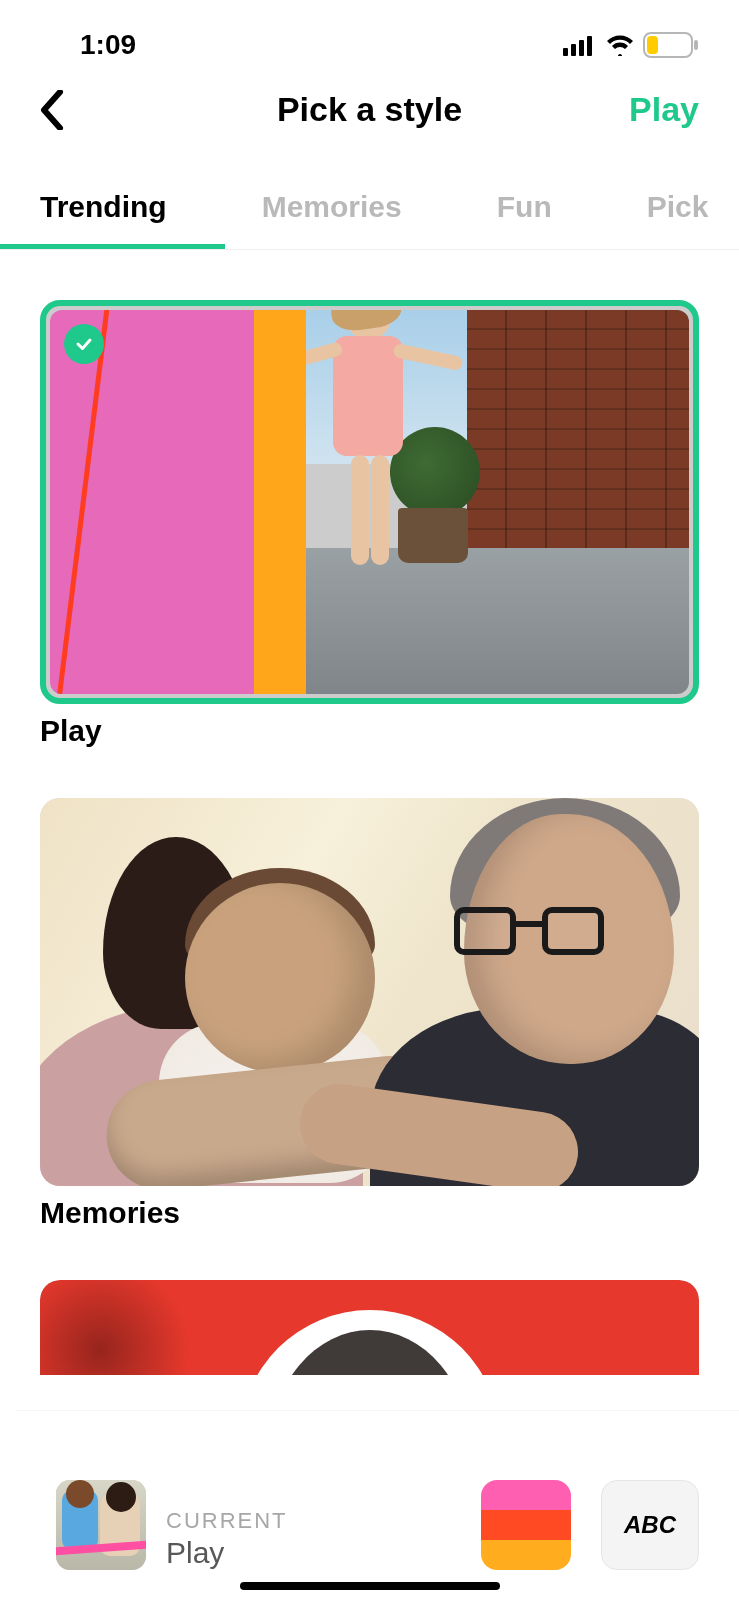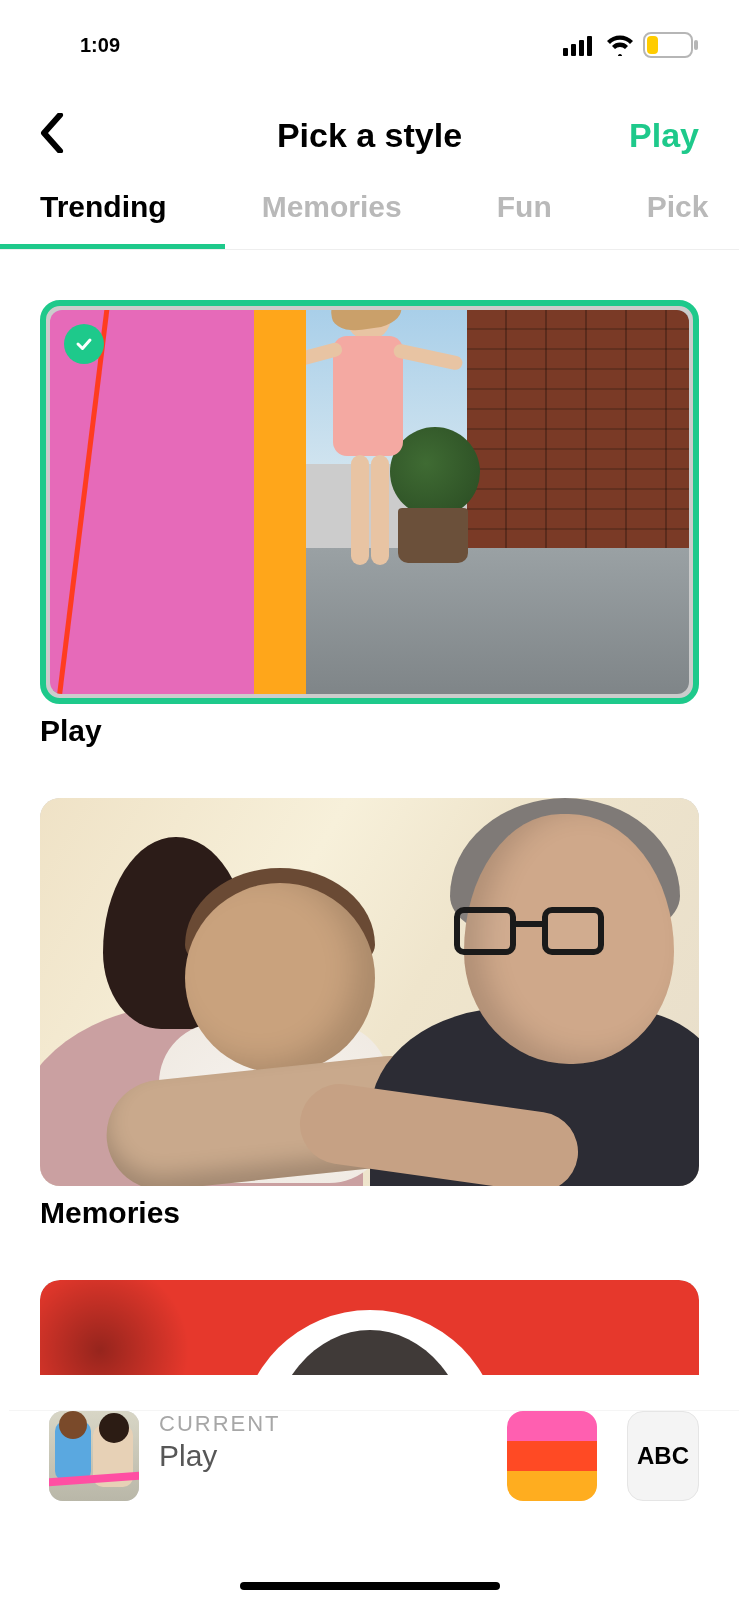--- a/index.html
+++ b/index.html
@@ -5,7 +5,7 @@
   * { box-sizing: border-box; margin: 0; padding: 0; }
   html, body { width: 739px; height: 1600px; font-family: -apple-system, Helvetica, Arial, sans-serif; background: #fff; color: #000; overflow: hidden; }
   .status-bar { height: 90px; display: flex; align-items: center; justify-content: space-between; padding: 0 40px 0 80px; }
-  .status-time { font-size: 20px; font-weight: 600; }
+  .status-time { font-size: 28px; font-weight: 600; }
   .status-icons { display: flex; align-items: center; gap: 8px; }
   .nav-bar { height: 90px; display: flex; align-items: center; justify-content: space-between; padding: 0 40px; }
   .nav-title { position: absolute; left: 50%; transform: translateX(-50%); font-size: 34px; font-weight: 700; }

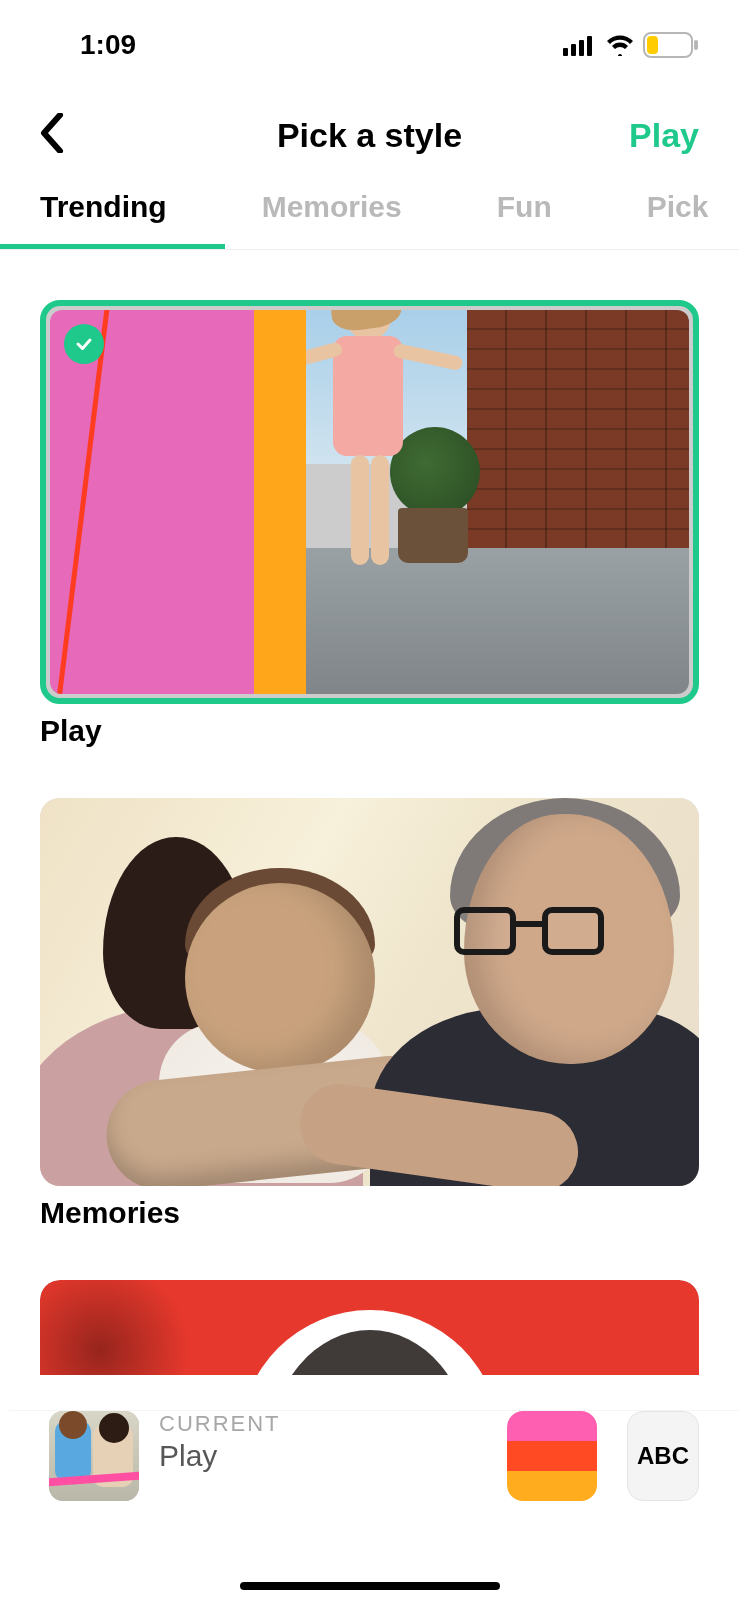--- a/index.html
+++ b/index.html
@@ -7,7 +7,7 @@
   .status-bar { height: 90px; display: flex; align-items: center; justify-content: space-between; padding: 0 40px 0 80px; }
   .status-time { font-size: 28px; font-weight: 600; }
   .status-icons { display: flex; align-items: center; gap: 8px; }
-  .nav-bar { height: 90px; display: flex; align-items: center; justify-content: space-between; padding: 0 40px; }
+  .nav-bar { height: 90px; display: flex; align-items: flex-start; justify-content: space-between; padding: 0 40px; }
   .nav-title { position: absolute; left: 50%; transform: translateX(-50%); font-size: 34px; font-weight: 700; }
   .nav-next { font-size: 34px; font-weight: 700; color: #1ec98b; }
   .chevron-back { width: 24px; height: 40px; }

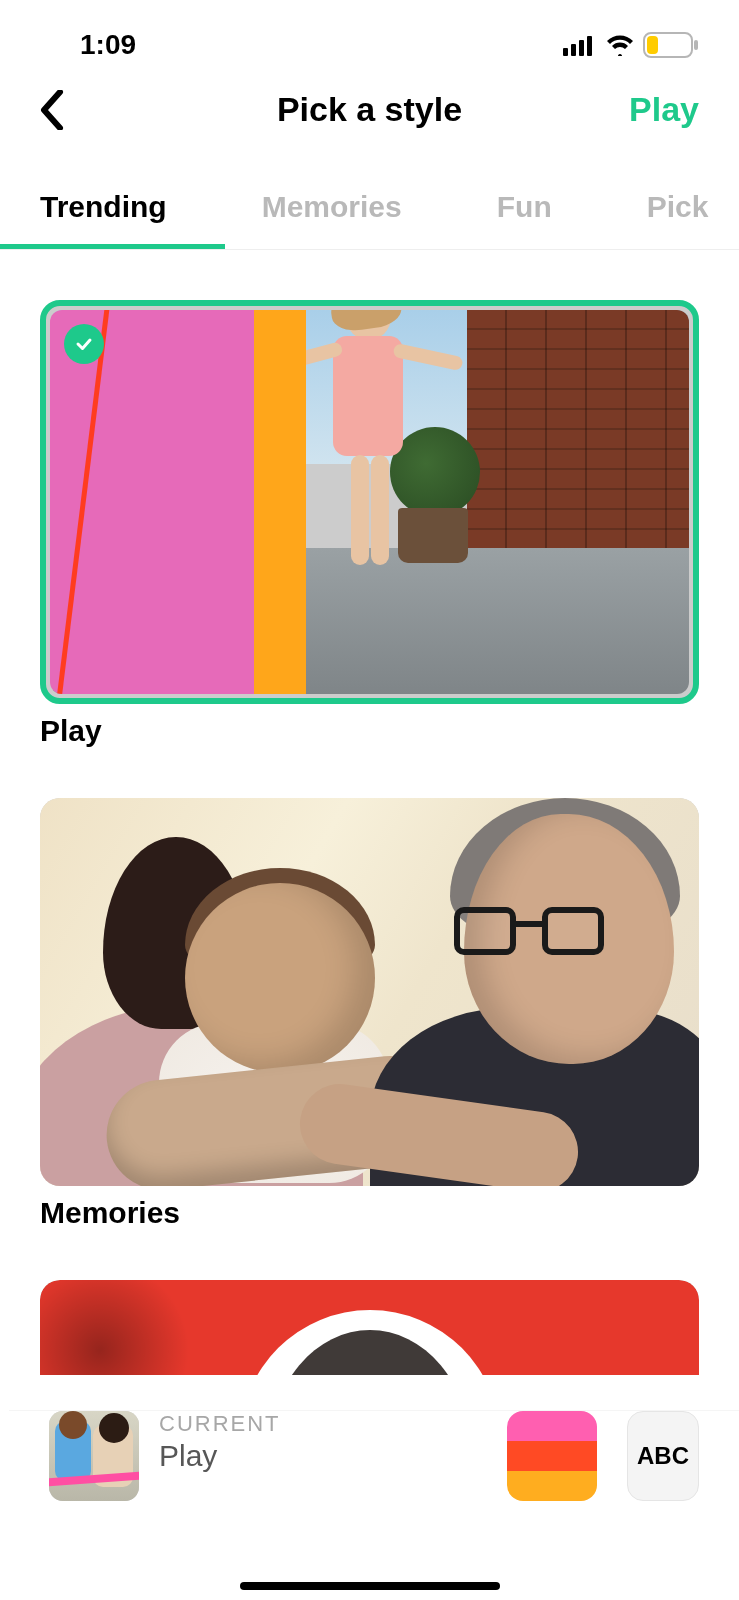--- a/index.html
+++ b/index.html
@@ -22,7 +22,7 @@
   .card-img-inner { width: 100%; height: 100%; border-radius: 12px; overflow: hidden; position: relative; }
   .card-label { font-size: 30px; font-weight: 700; margin-top: 10px; }
   .check-badge { position: absolute; top: 18px; left: 18px; width: 40px; height: 40px; background: #1ec98b; border-radius: 50%; display: flex; align-items: center; justify-content: center; z-index: 3; }
-  .bottom-bar { position: absolute; bottom: 30px; left: 9px; right: 0; height: 160px; background: #fff; display: flex; align-items: flex-start; padding: 0 40px; border-top: 1px solid rgba(0,0,0,0.04); }
+  .bottom-bar { position: absolute; bottom: 30px; left: 16px; right: 0; height: 160px; background: #fff; display: flex; align-items: flex-end; padding: 0 40px; border-top: 1px solid rgba(0,0,0,0.04); }
   .bb-thumb { width: 90px; height: 90px; border-radius: 14px; background: #ccc; overflow: hidden; position: relative; }
   .bb-text { margin-left: 20px; flex: 1; }
   .bb-current { font-size: 22px; letter-spacing: 2px; color: #a7a7a7; font-weight: 500; }

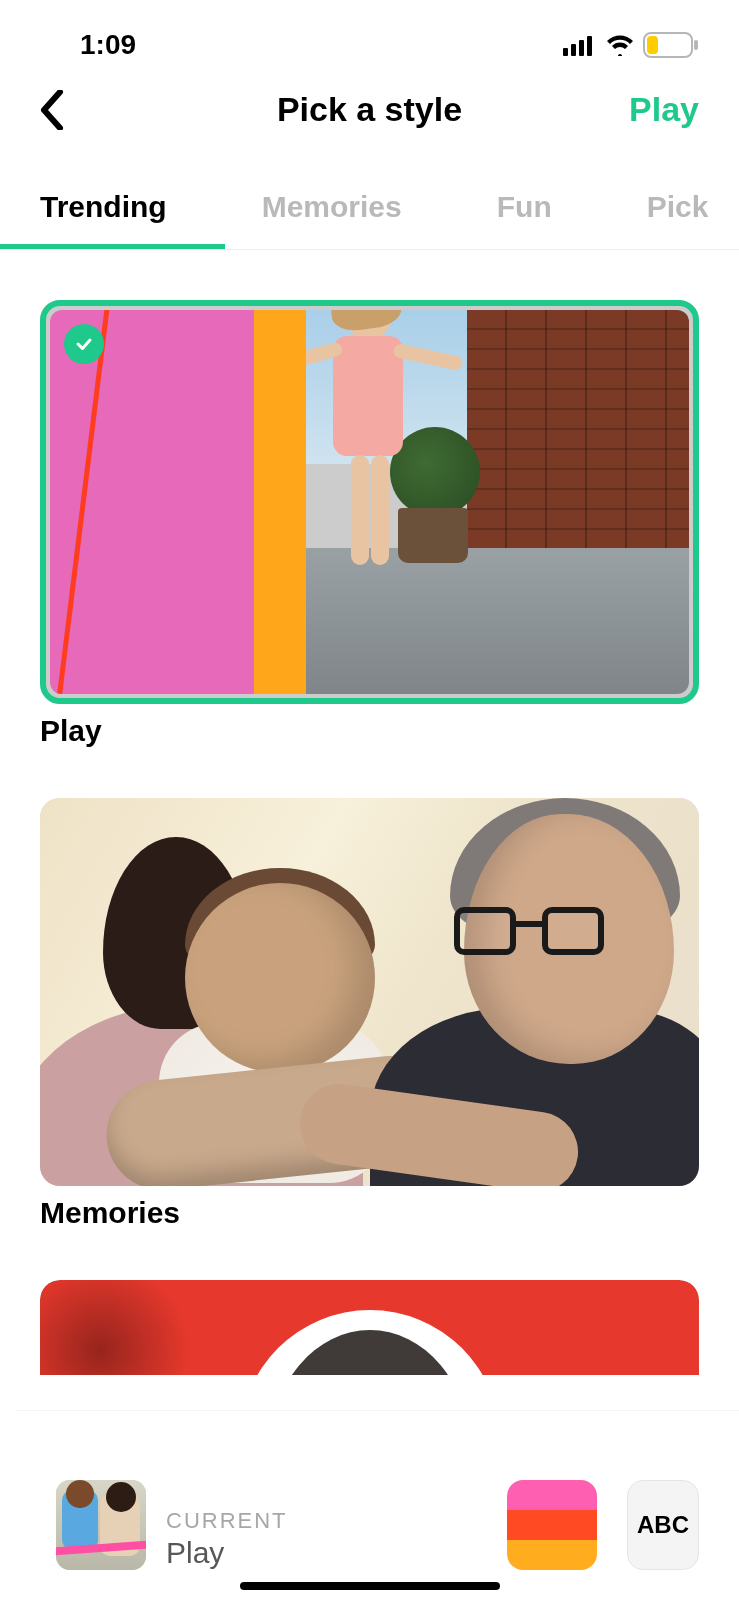--- a/index.html
+++ b/index.html
@@ -29,7 +29,7 @@
   .bb-name { font-size: 30px; color: #575757; margin-top: 2px; }
   .bb-swatch { width: 90px; height: 90px; border-radius: 16px; overflow: hidden; margin-right: 30px; display: flex; flex-direction: column; }
   .bb-swatch div { flex: 1; }
-  .bb-abc { width: 72px; height: 90px; border-radius: 16px; background: #f4f4f4; border: 1px solid #e5e5e5; display: flex; align-items: center; justify-content: center; font-weight: 900; font-size: 24px; letter-spacing: 0; }
+  .bb-abc { width: 98px; height: 90px; border-radius: 16px; background: #f4f4f4; border: 1px solid #e5e5e5; display: flex; align-items: center; justify-content: center; font-weight: 900; font-size: 24px; letter-spacing: 0; font-style: italic; }
   .home-indicator { position: absolute; bottom: 10px; left: 50%; transform: translateX(-50%); width: 260px; height: 8px; background: #000; border-radius: 4px; }
   
   .scene-play { position: absolute; inset: 0; }

